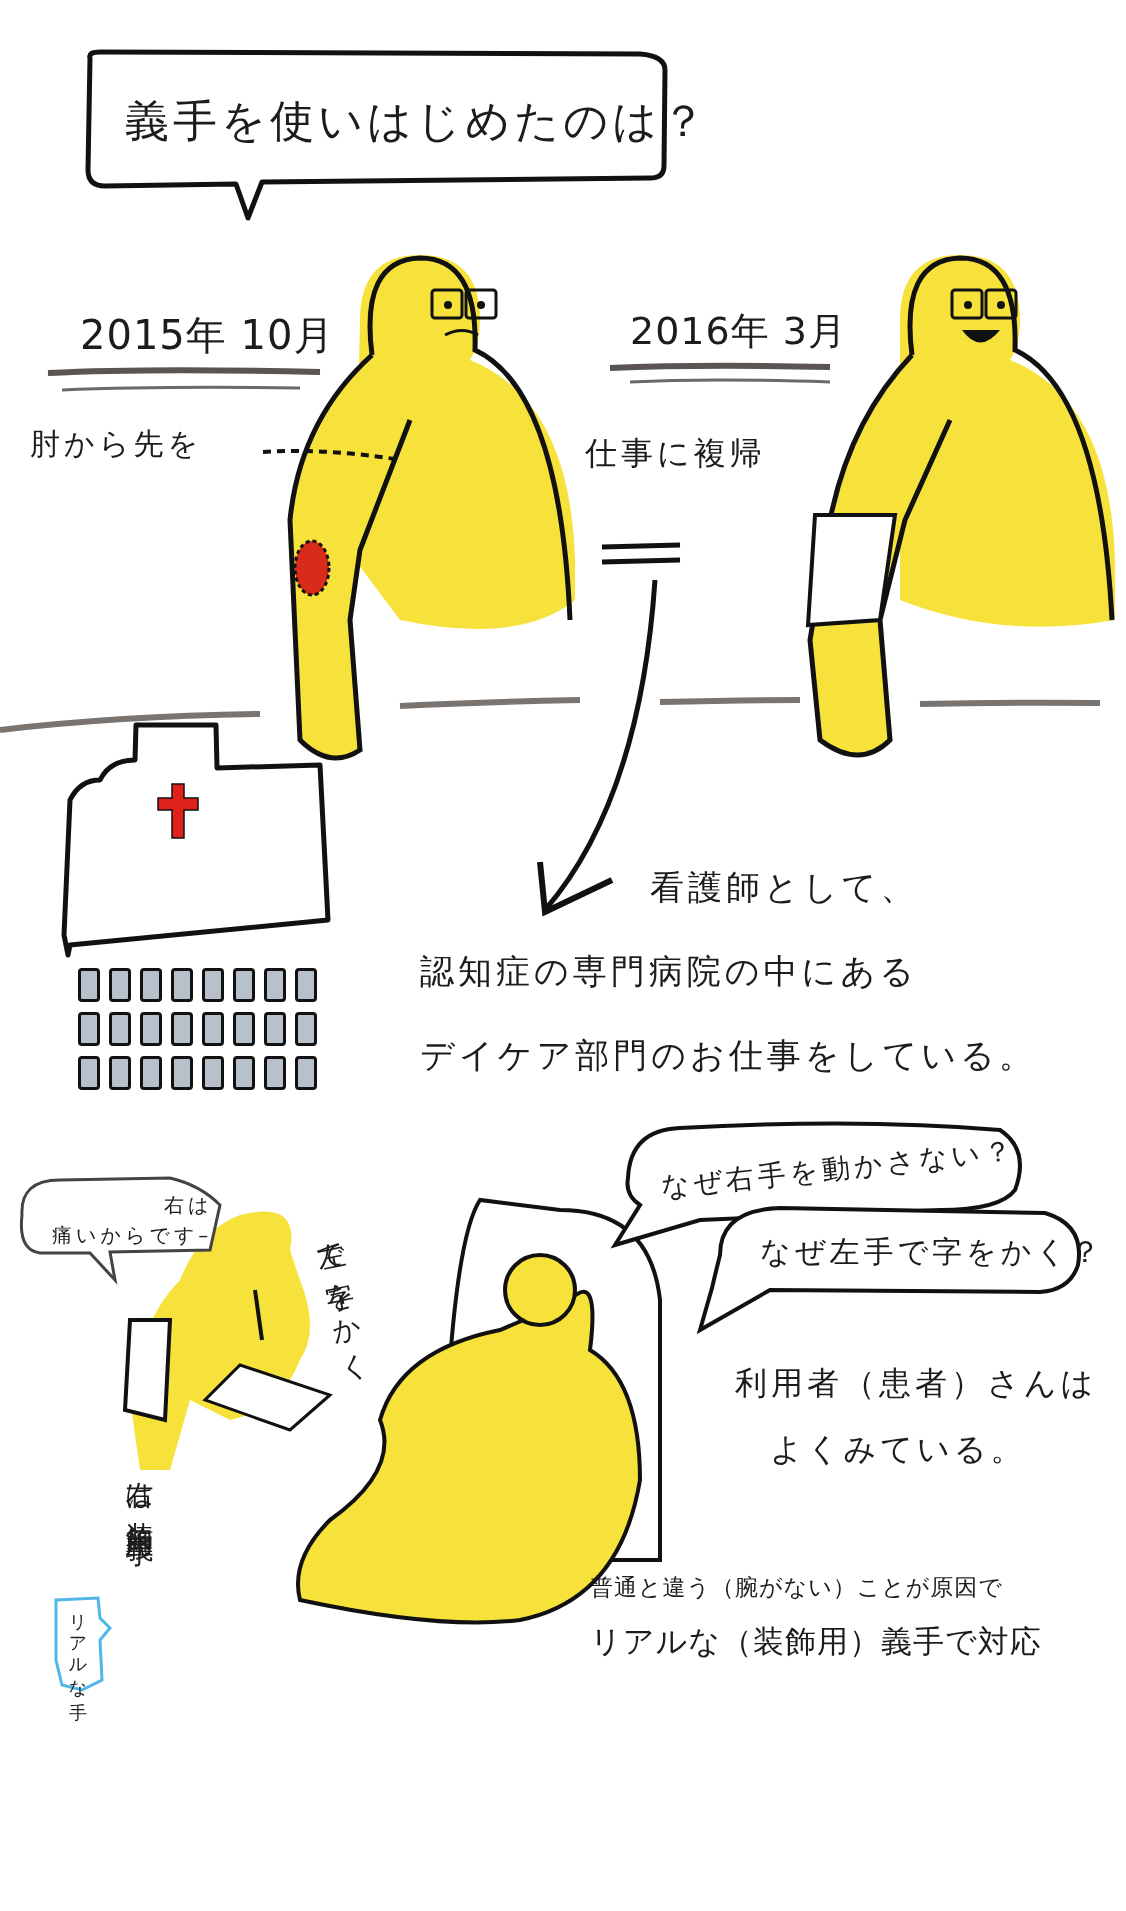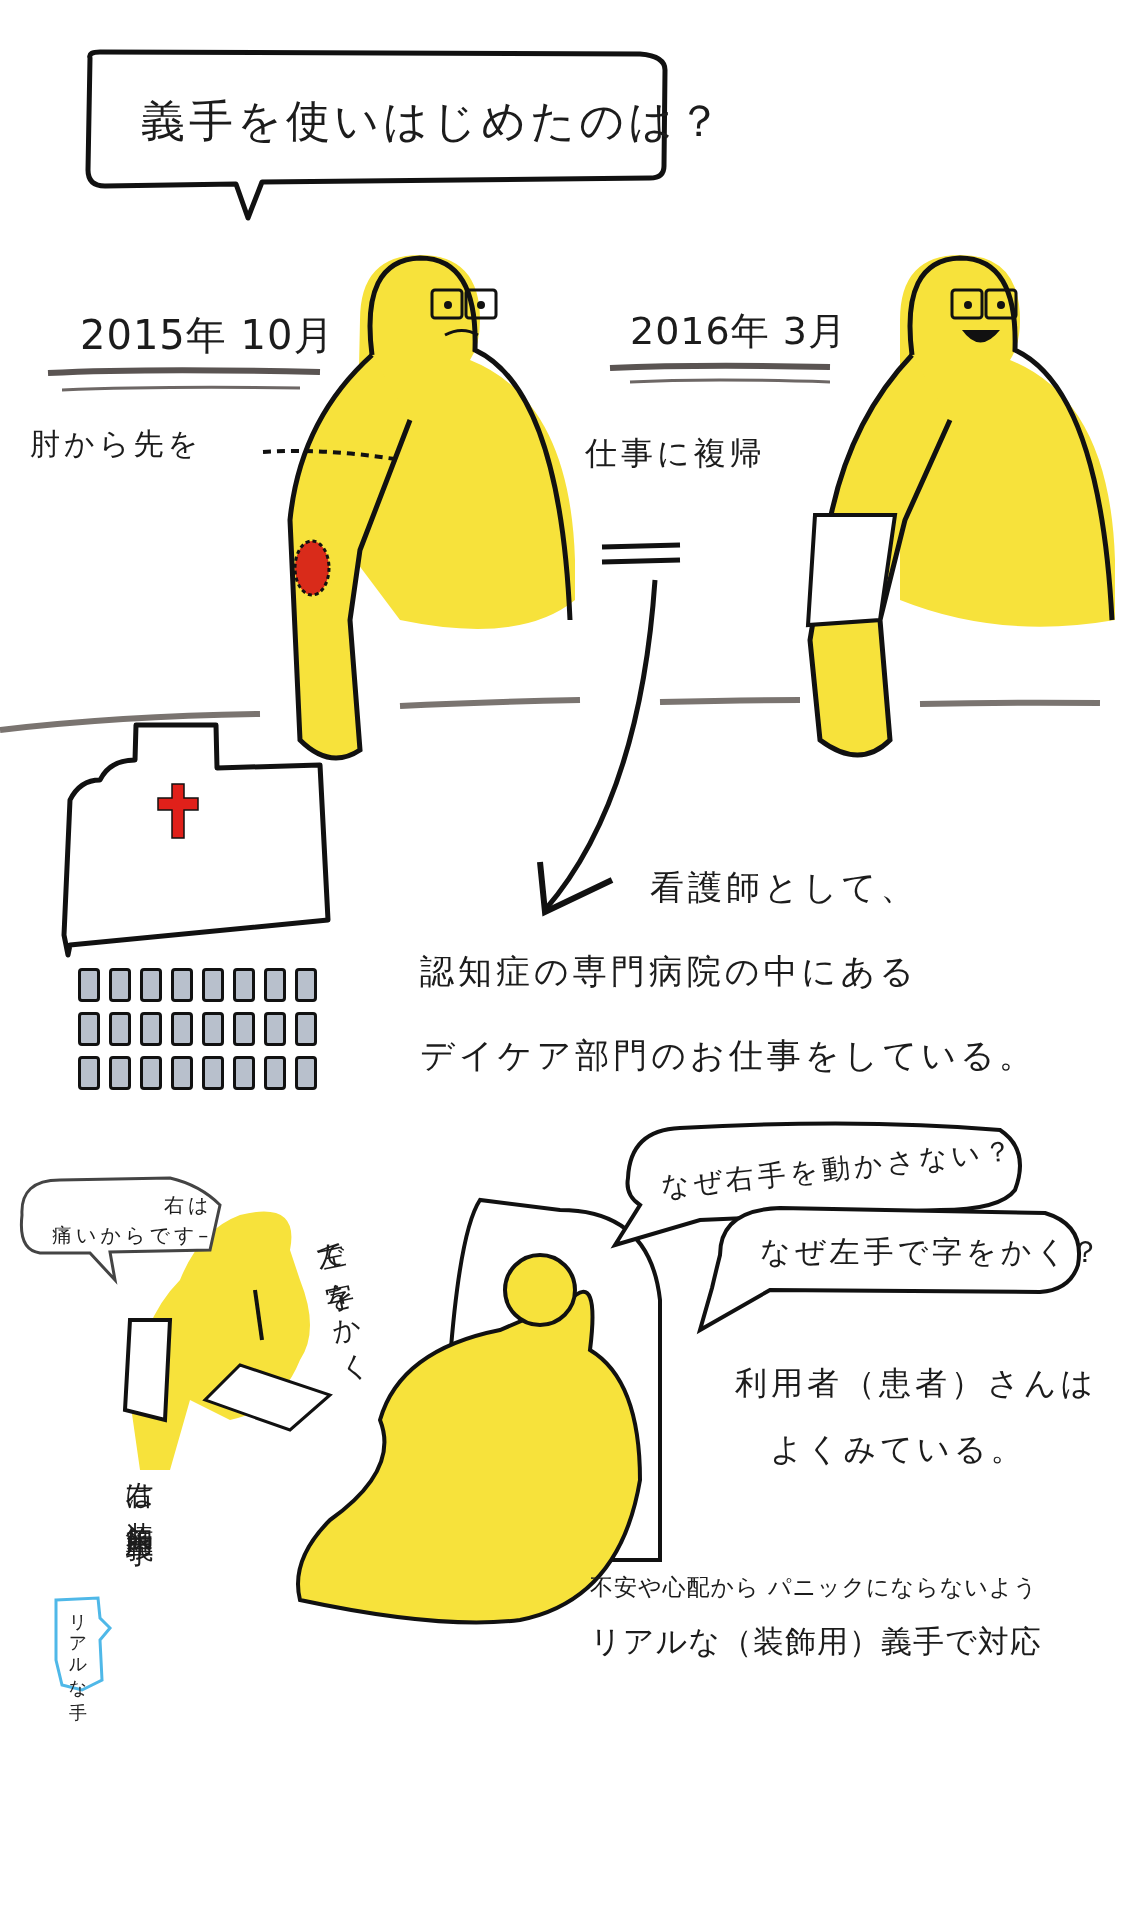--- a/index.html
+++ b/index.html
@@ -134,7 +134,7 @@
   </div>
 </div>
 
-<div class="abs hand" style="left:125px; top:92px; font-size:44px;margin-left:16px;">義手を使いはじめたのは？</div>
+<div class="abs hand" style="left:125px; top:92px; font-size:44px;">義手を使いはじめたのは？</div>
 
 <div class="abs hand" style="left:80px; top:308px; font-size:40px; letter-spacing:1px;">2015年 10月</div>
 <div class="abs hand" style="left:630px; top:306px; font-size:38px; letter-spacing:1px;">2016年 3月</div>

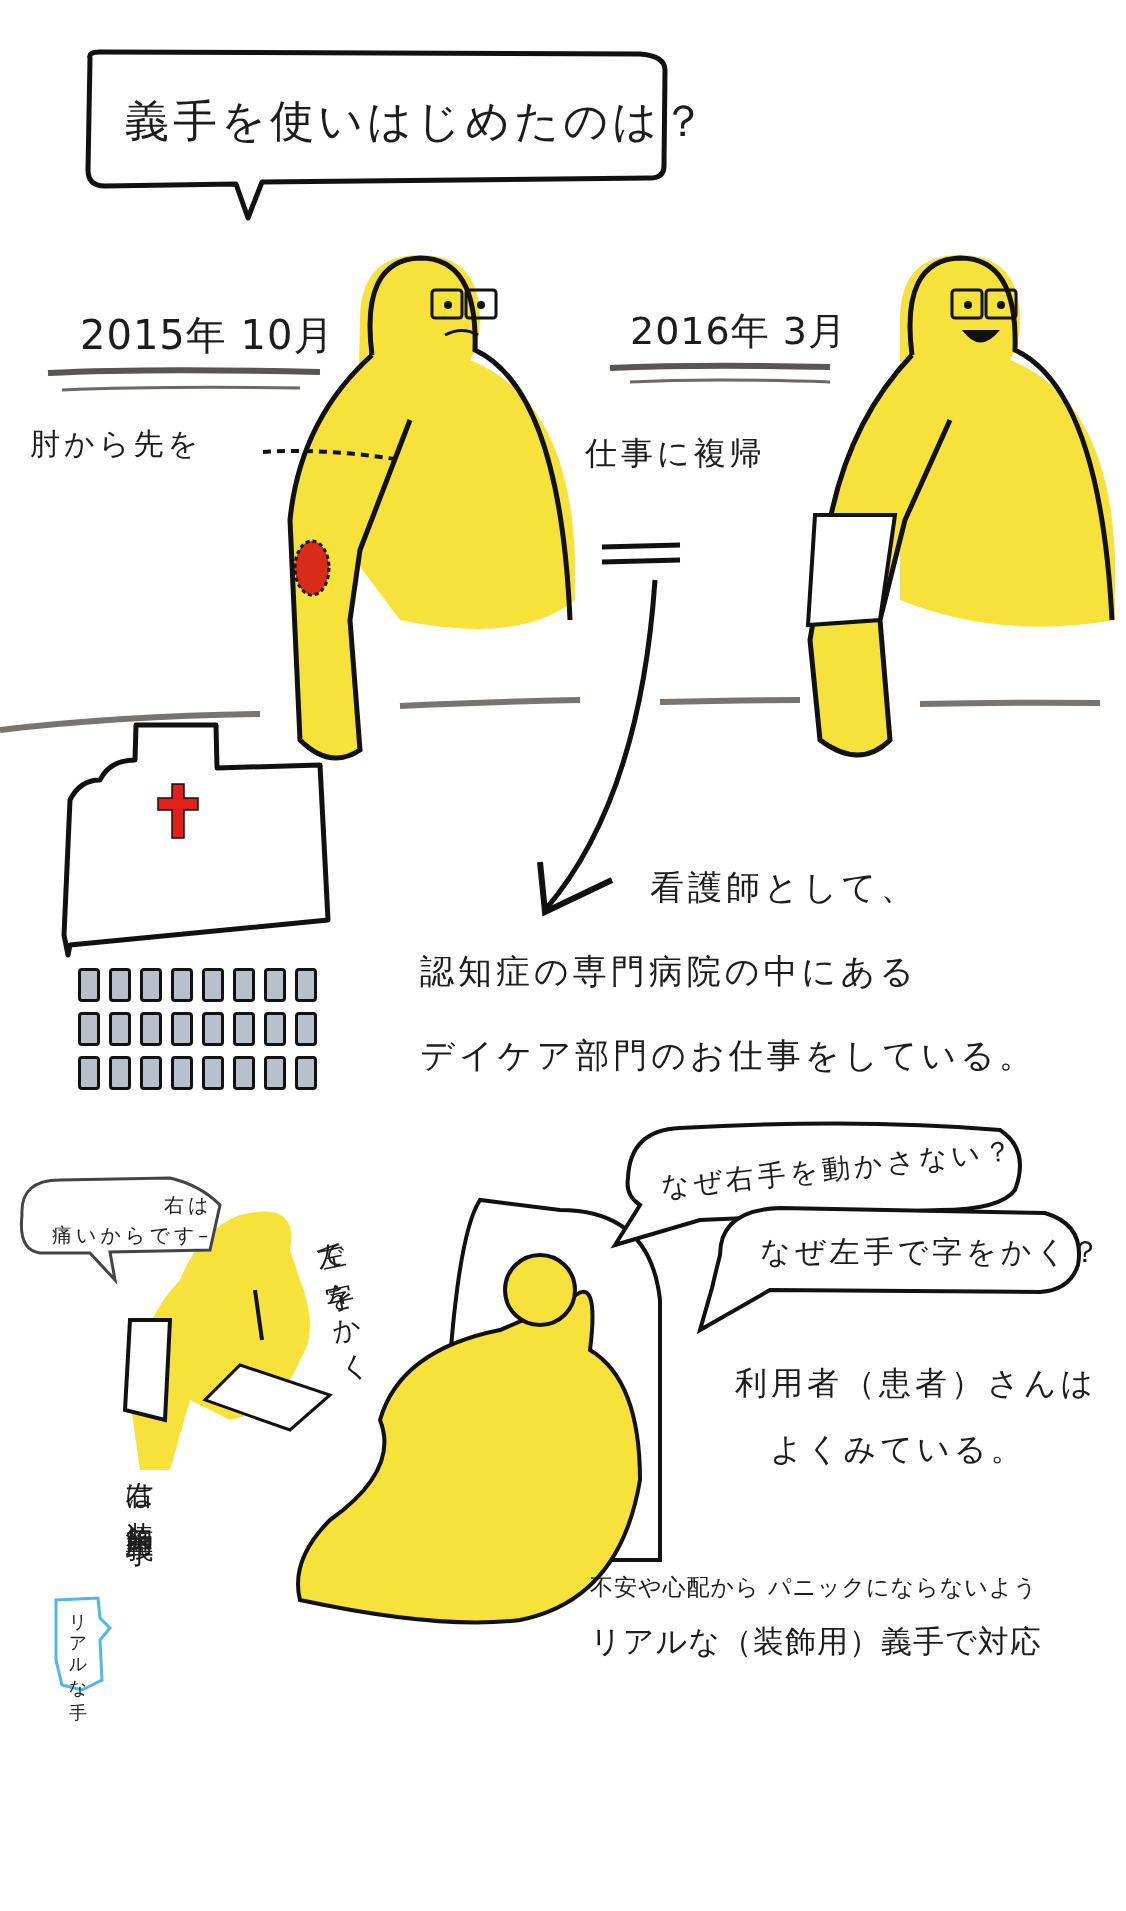--- a/index.html
+++ b/index.html
@@ -173,6 +173,7 @@
 </div>
 
 <div class="abs" style="left:590px; top:1560px; line-height:54px;">
+  <div class="hand" style="font-size:23px; letter-spacing:1px;">普通と違う（腕がない）ことが原因で</div>
   <div class="hand" style="font-size:23px; letter-spacing:1px;">不安や心配から パニックにならないよう</div>
   <div class="hand" style="font-size:31px; letter-spacing:1px;">リアルな（装飾用）義手で対応</div>
 </div>

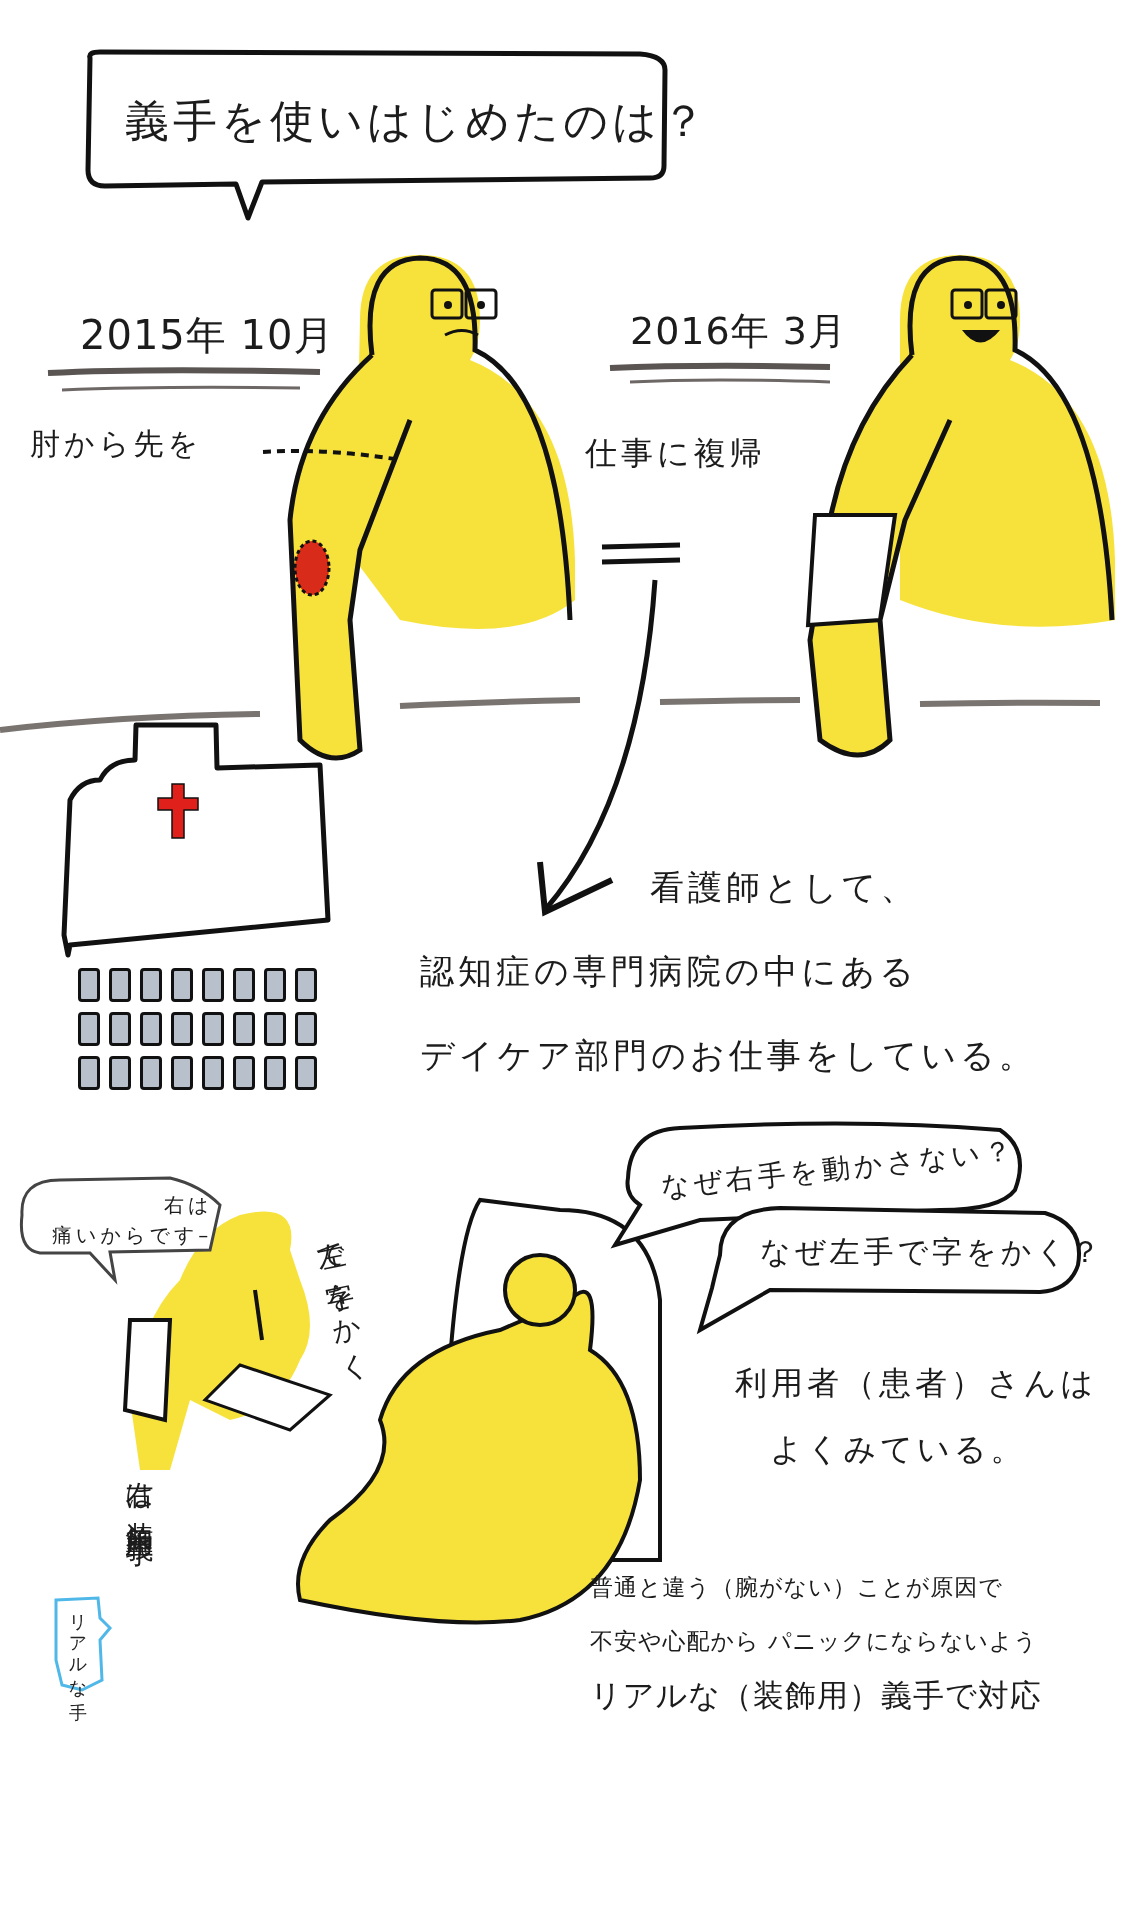--- a/index.html
+++ b/index.html
@@ -174,7 +174,6 @@
 
 <div class="abs" style="left:590px; top:1560px; line-height:54px;">
   <div class="hand" style="font-size:23px; letter-spacing:1px;">普通と違う（腕がない）ことが原因で</div>
-  <div class="hand" style="font-size:23px; letter-spacing:1px;">不安や心配から パニックにならないよう</div>
   <div class="hand" style="font-size:31px; letter-spacing:1px;">リアルな（装飾用）義手で対応</div>
 </div>
 

